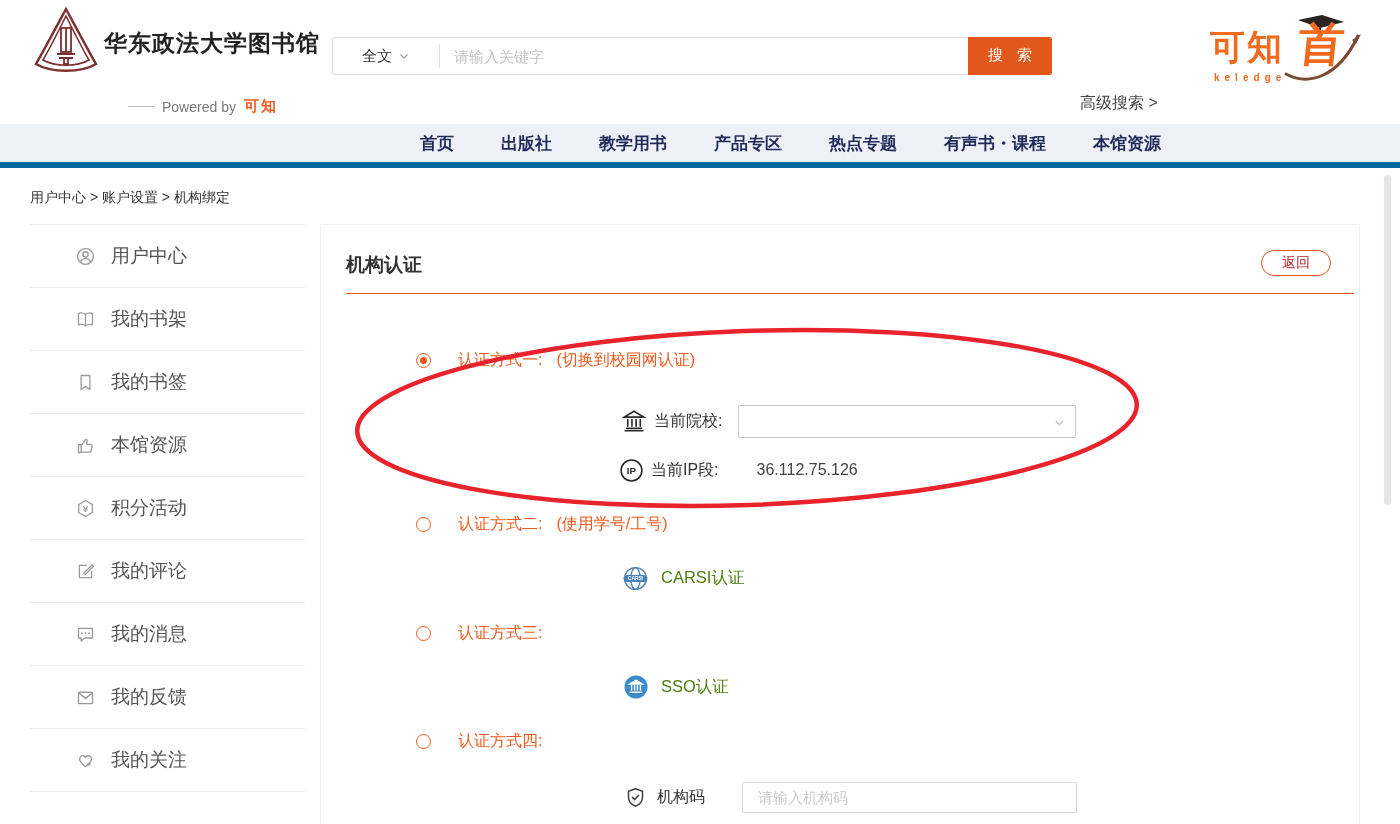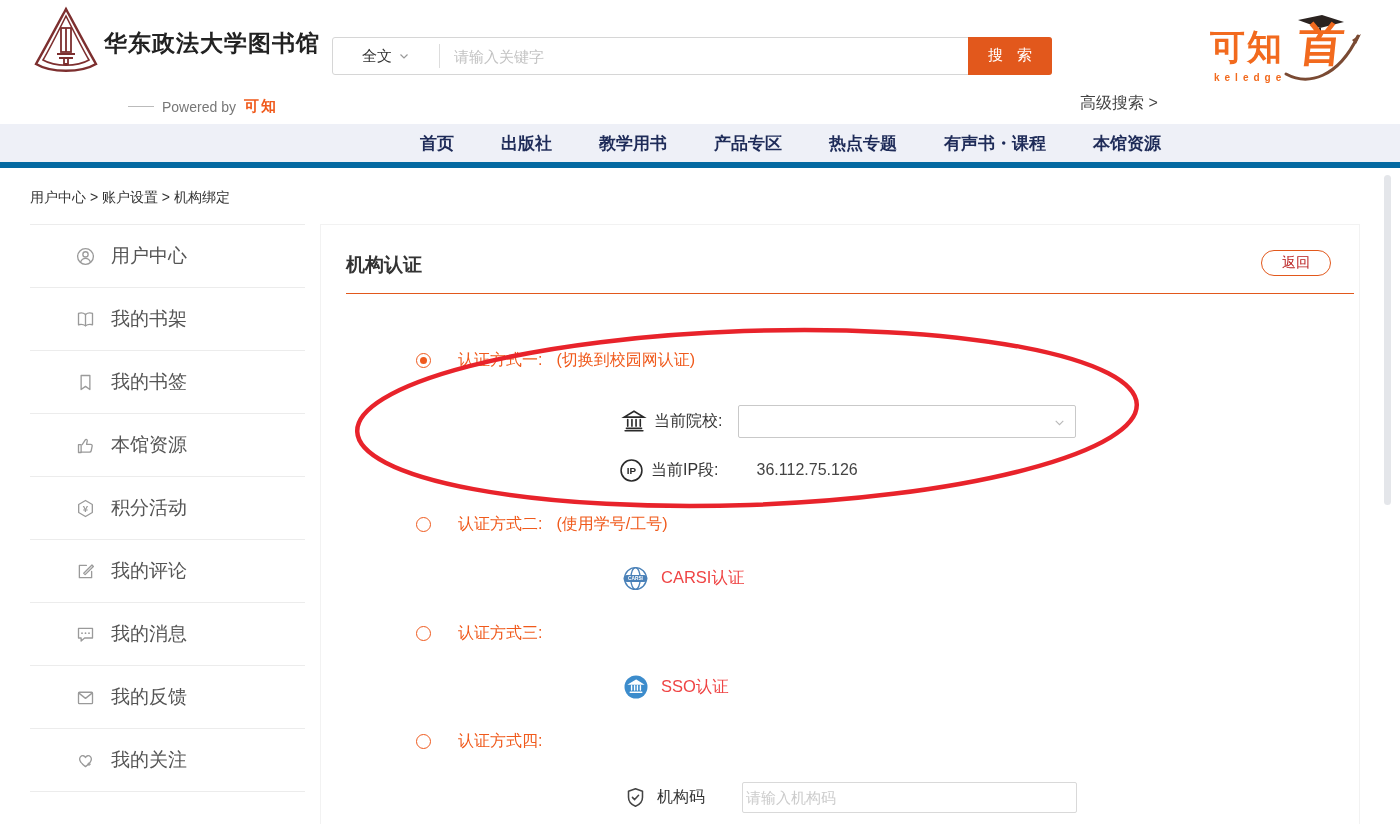--- a/index.html
+++ b/index.html
@@ -68,7 +68,7 @@
   .ip-value { margin-left:38px; font-size:16px; color:#444; }
 
   .auth-link-row { position:absolute; display:flex; align-items:center; }
-  .auth-link-row .txt { margin-left:12px; font-size:16.5px; color:#ef4444; cursor:pointer; }
+  .auth-link-row .txt { margin-left:12px; font-size:16.5px; color:#4d7c0f; cursor:pointer; }
 
   .org-row { position:absolute; left:303px; top:556px; height:32px; display:flex; align-items:center; }
   .org-input { margin-left:37px; width:335px; height:31px; border:1px solid #d9d9d9; border-radius:2px; padding:0 3px; font-size:15px; font-family:"Liberation Sans",sans-serif; color:#333; outline:none; }

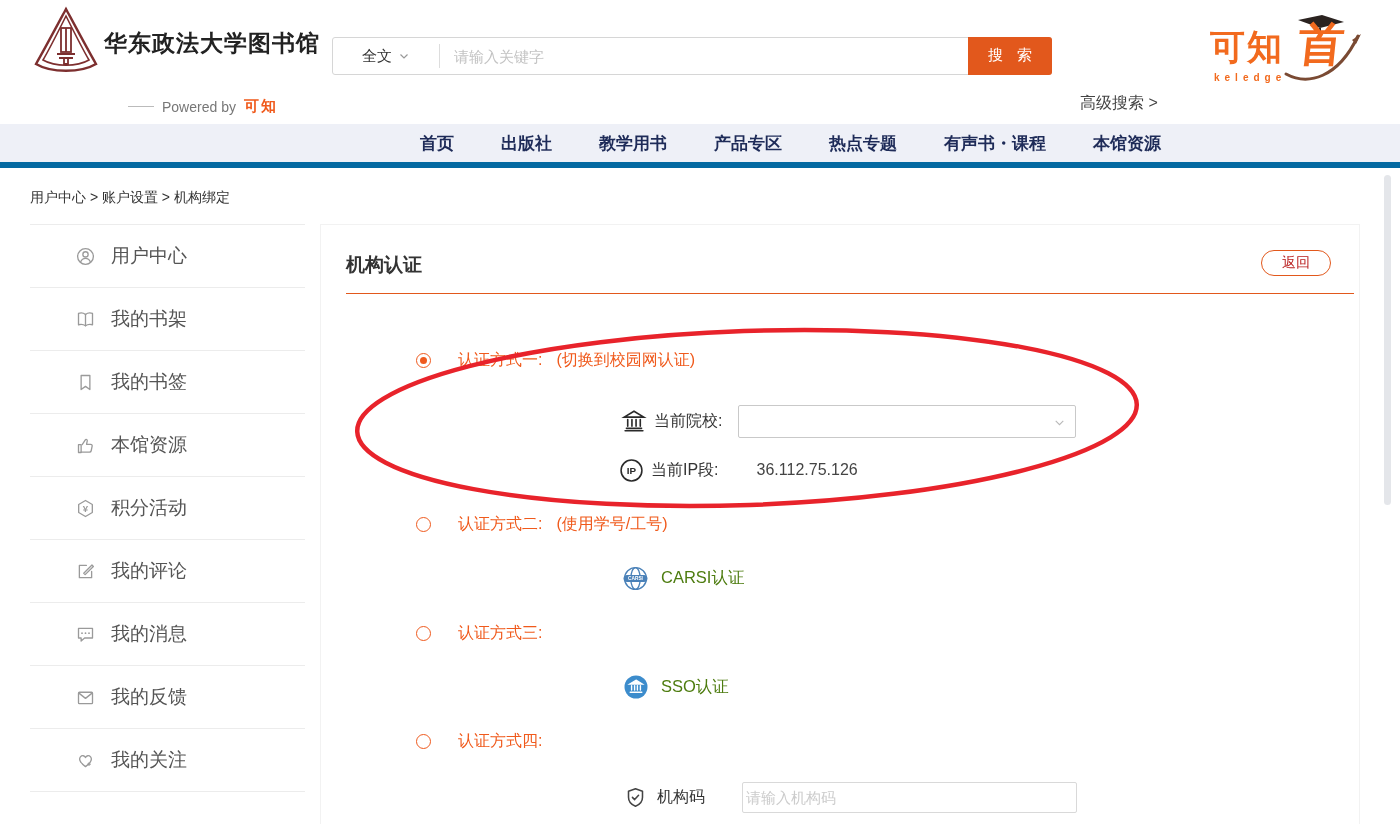--- a/index.html
+++ b/index.html
@@ -71,7 +71,7 @@
   .auth-link-row .txt { margin-left:12px; font-size:16.5px; color:#4d7c0f; cursor:pointer; }
 
   .org-row { position:absolute; left:303px; top:556px; height:32px; display:flex; align-items:center; }
-  .org-input { margin-left:37px; width:335px; height:31px; border:1px solid #d9d9d9; border-radius:2px; padding:0 3px; font-size:15px; font-family:"Liberation Sans",sans-serif; color:#333; outline:none; }
+  .org-input { margin-left:37px; width:335px; height:31px; border:1px solid #d9d9d9; border-radius:2px; padding:0 15px; font-size:15px; font-family:"Liberation Sans",sans-serif; color:#333; outline:none; }
   .org-input::placeholder { color:#ccc; }
 
   .ellipse-svg { left:340px; top:318px; width:820px; height:200px; pointer-events:none; z-index:10; }

